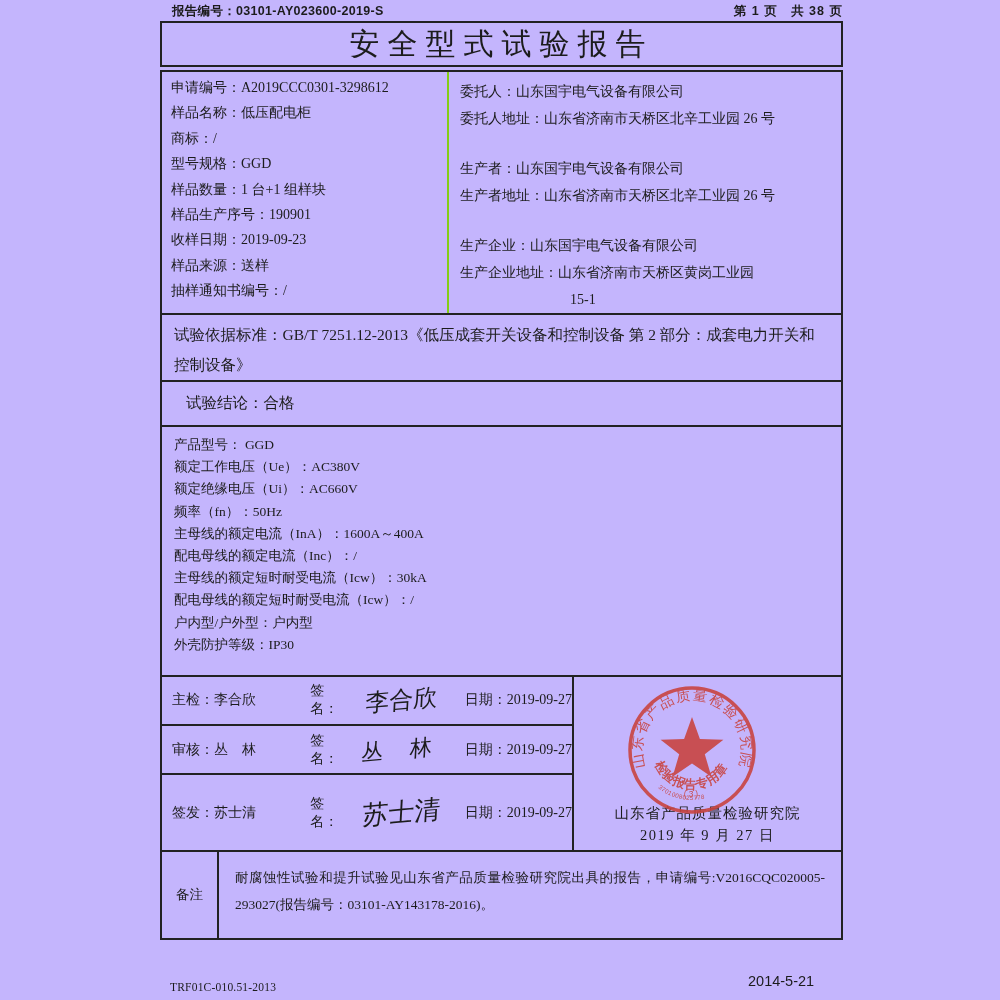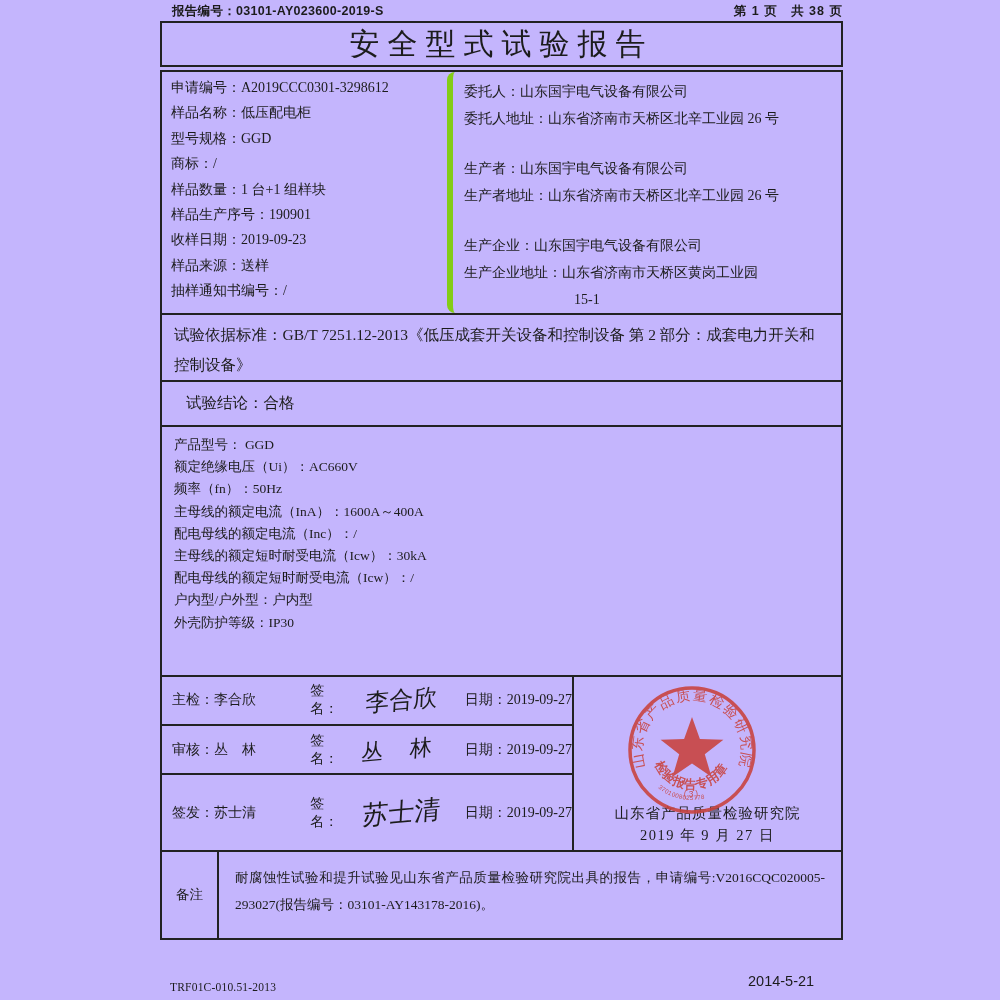--- a/index.html
+++ b/index.html
@@ -27,7 +27,7 @@
   .r1{height:241px;display:flex;}
   .c-left{width:285px;padding:3px 4px 0 9px;box-sizing:border-box;font-family:Liberation Serif, serif;}
   .c-left .ln{line-height:25.4px;font-size:14px;white-space:nowrap;}
-  .c-right{flex:1;border-left:6px solid #84cc16;padding:6px 4px 0 11px;box-sizing:border-box;border-radius:8px;}
+  .c-right{flex:1;border-left:2px solid #84cc16;padding:6px 4px 0 11px;box-sizing:border-box;}
   .c-right .ln{line-height:27px;font-size:14px;white-space:nowrap;}
   .grp2{margin-top:23px;}
   .indent{margin-left:110px;}

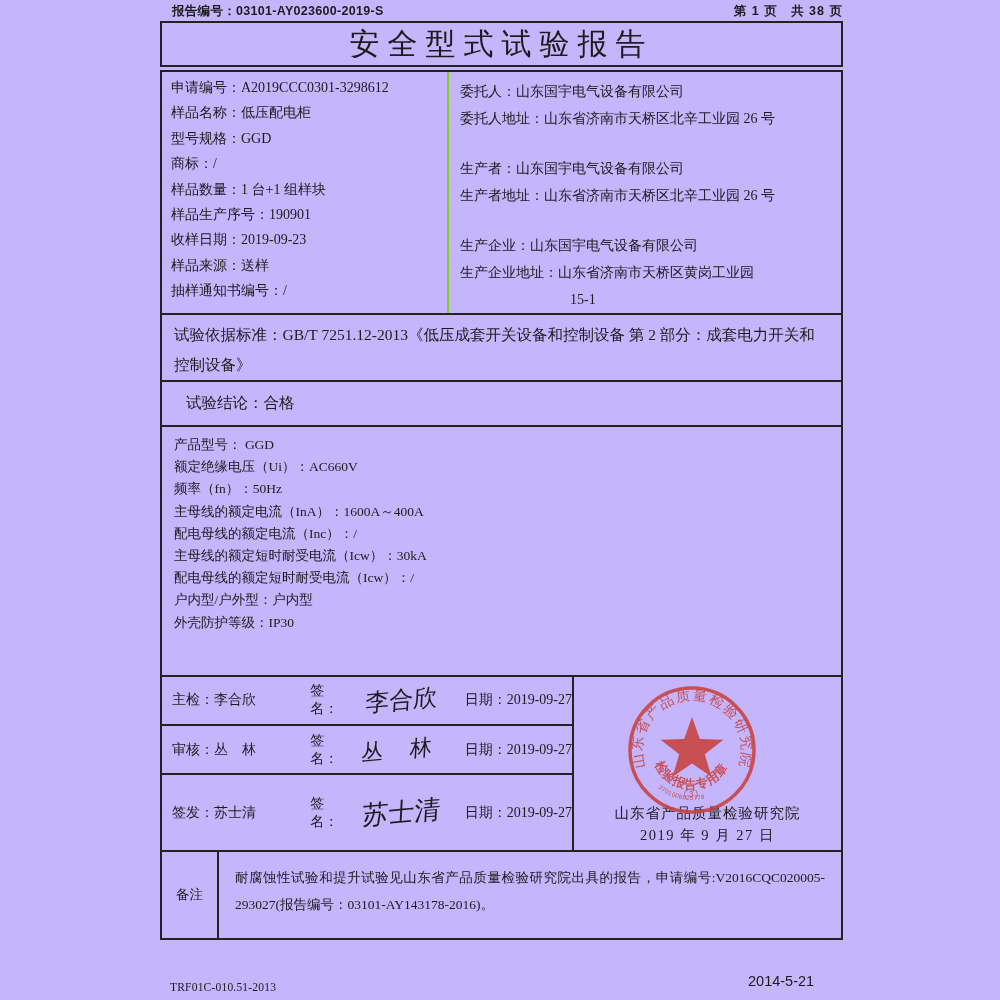--- a/index.html
+++ b/index.html
@@ -93,8 +93,8 @@
       <div class="c-left">
         <div class="ln">申请编号：A2019CCC0301-3298612</div>
         <div class="ln">样品名称：低压配电柜</div>
+        <div class="ln">商标：/</div>
         <div class="ln">型号规格：GGD</div>
-        <div class="ln">商标：/</div>
         <div class="ln">样品数量：1 台+1 组样块</div>
         <div class="ln">样品生产序号：190901</div>
         <div class="ln">收样日期：2019-09-23</div>

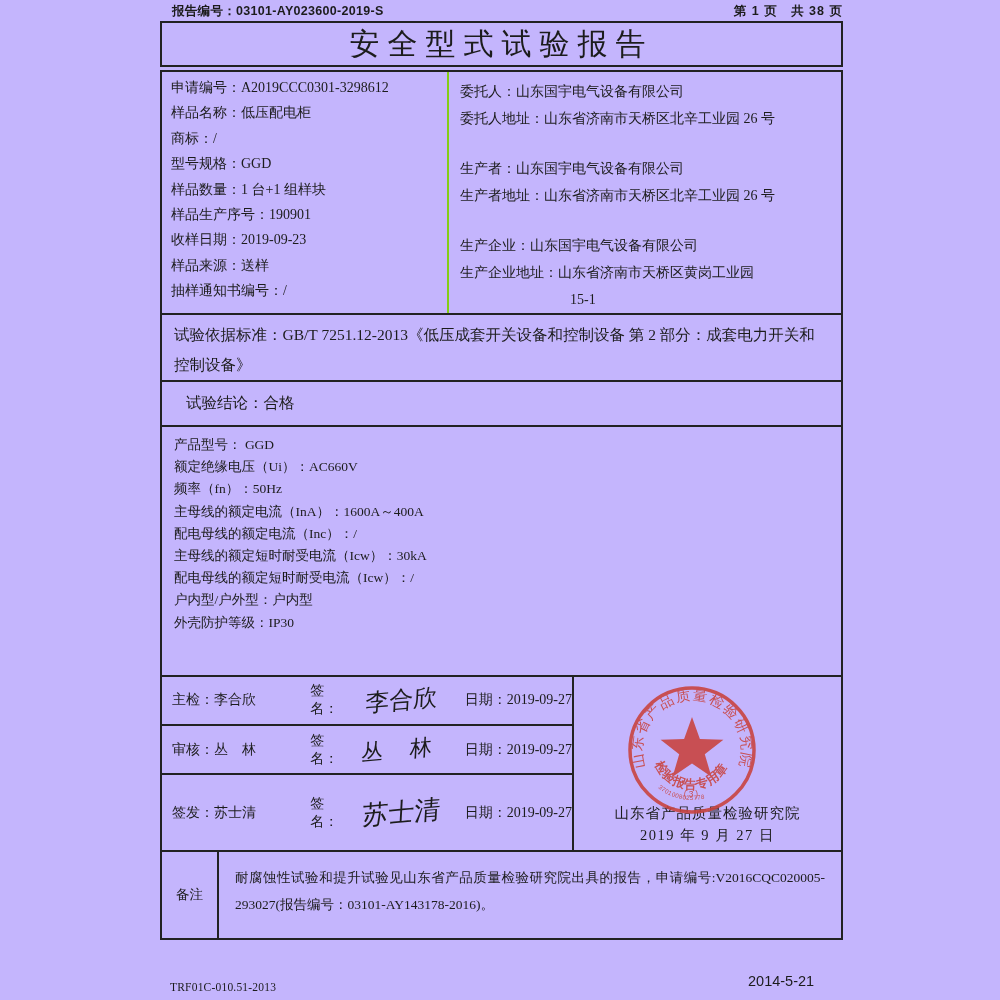--- a/index.html
+++ b/index.html
@@ -118,6 +118,7 @@
 
     <div class="row r4">
       <div class="ln">产品型号： GGD</div>
+      <div class="ln">额定工作电压（Ue）：AC380V</div>
       <div class="ln">额定绝缘电压（Ui）：AC660V</div>
       <div class="ln">频率（fn）：50Hz</div>
       <div class="ln">主母线的额定电流（InA）：1600A～400A</div>

